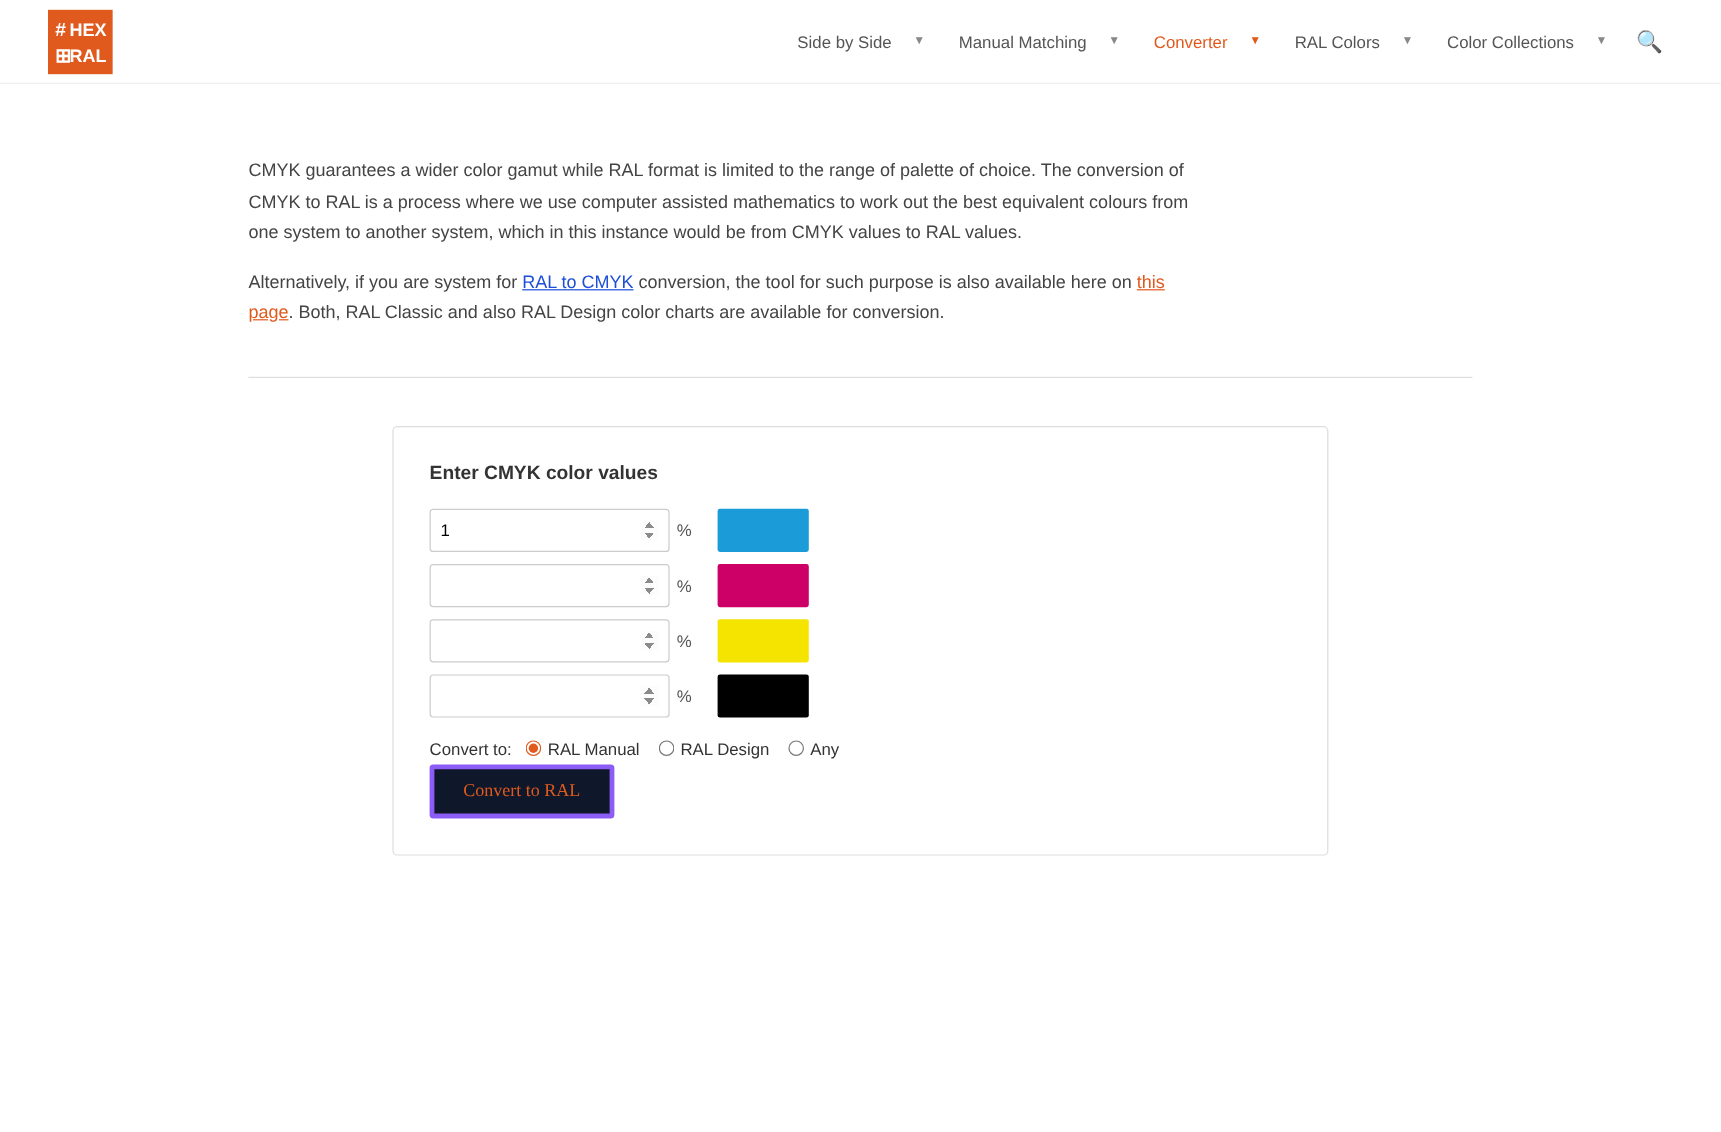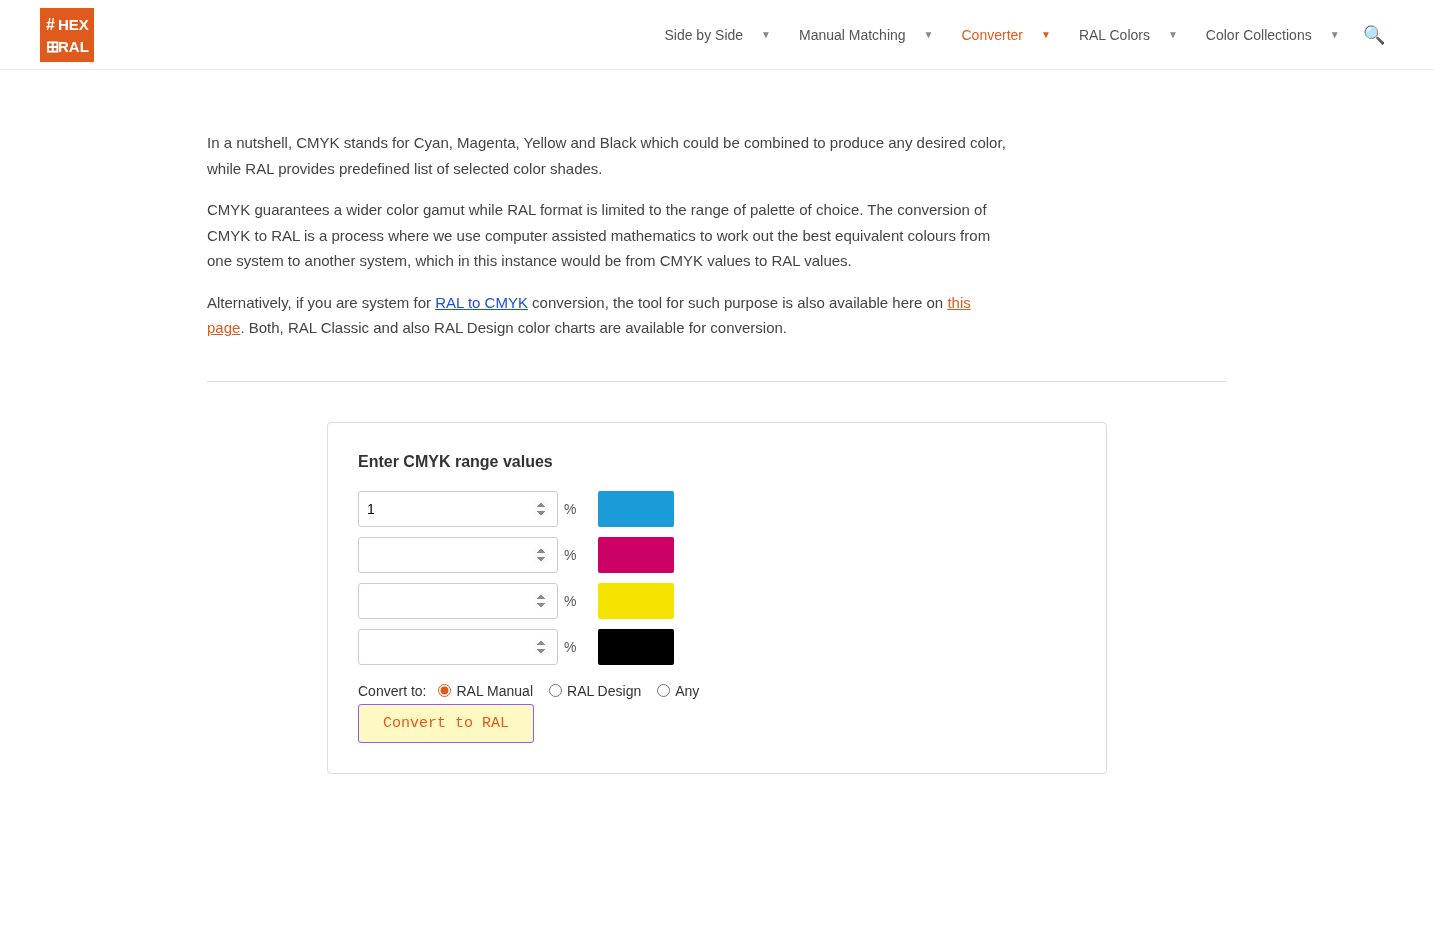--- a/index.html
+++ b/index.html
@@ -232,7 +232,6 @@
 <main>
 
   <div class="description">
-    <p>In a nutshell, CMYK stands for Cyan, Magenta, Yellow and Black which could be combined to produce any desired color, while RAL provides predefined list of selected color shades.</p>
     <p>CMYK guarantees a wider color gamut while RAL format is limited to the range of palette of choice. The conversion of CMYK to RAL is a process where we use computer assisted mathematics to work out the best equivalent colours from one system to another system, which in this instance would be from CMYK values to RAL values.</p>
     <p>
       <span>Alternatively, if you are system for </span><a href="#" class="underline-only">RAL to CMYK</a><span> conversion, the tool for such purpose is also available here on </span><a href="#">this page</a><span>. Both, RAL Classic and also RAL Design color charts are available for conversion.</span>

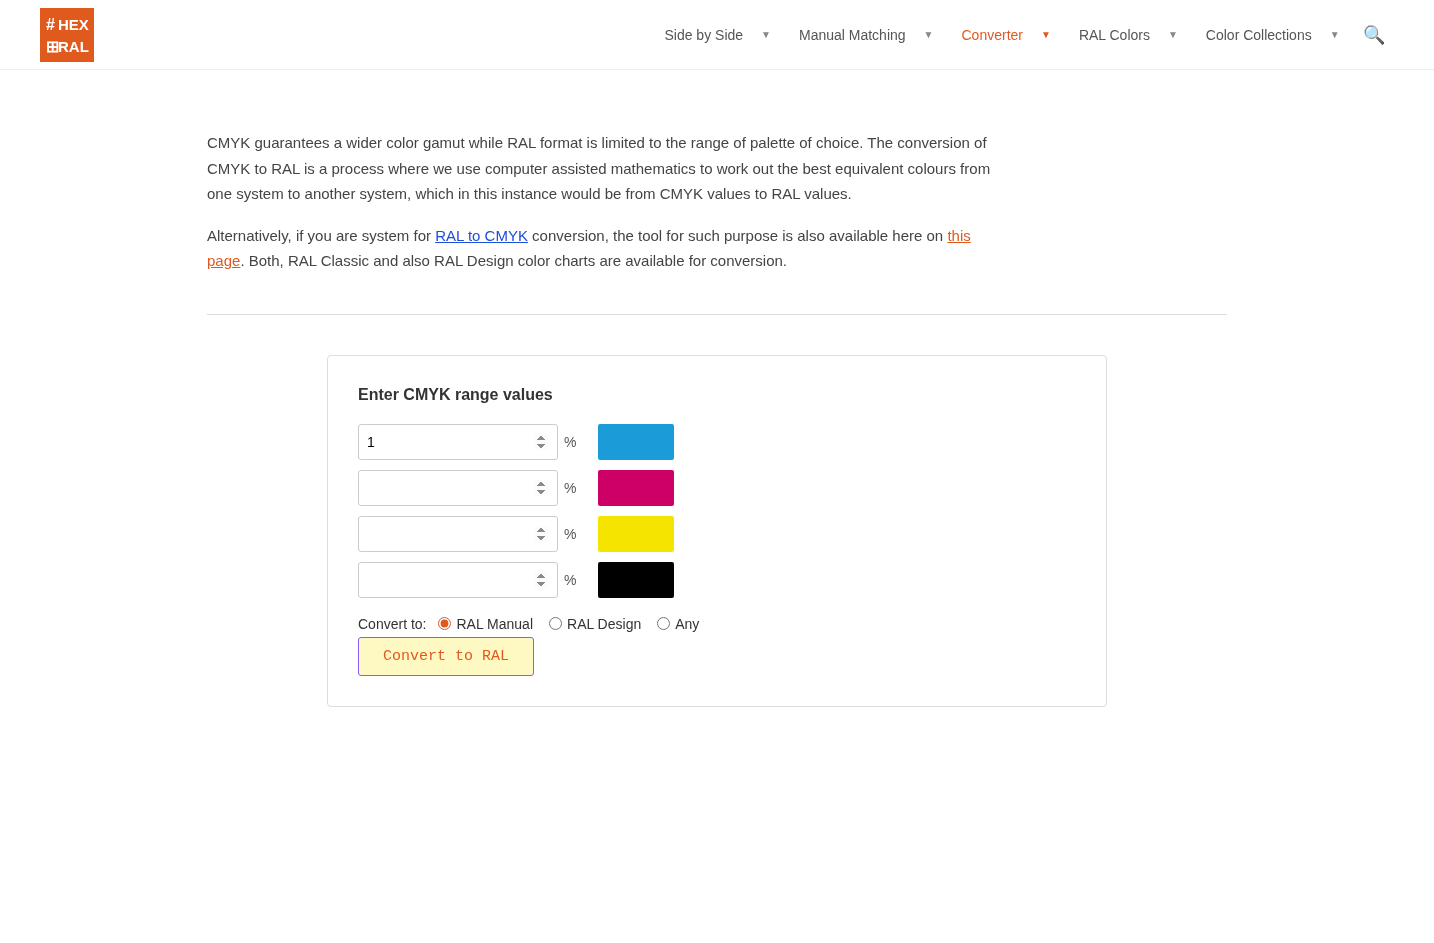--- a/index.html
+++ b/index.html
@@ -241,7 +241,7 @@
   <hr class="divider">
 
   <div class="converter-box">
-    <h2>Enter CMYK range values</h2>
+    <h2>Enter CMYK color values</h2>
 
     
     <div class="cmyk-row">

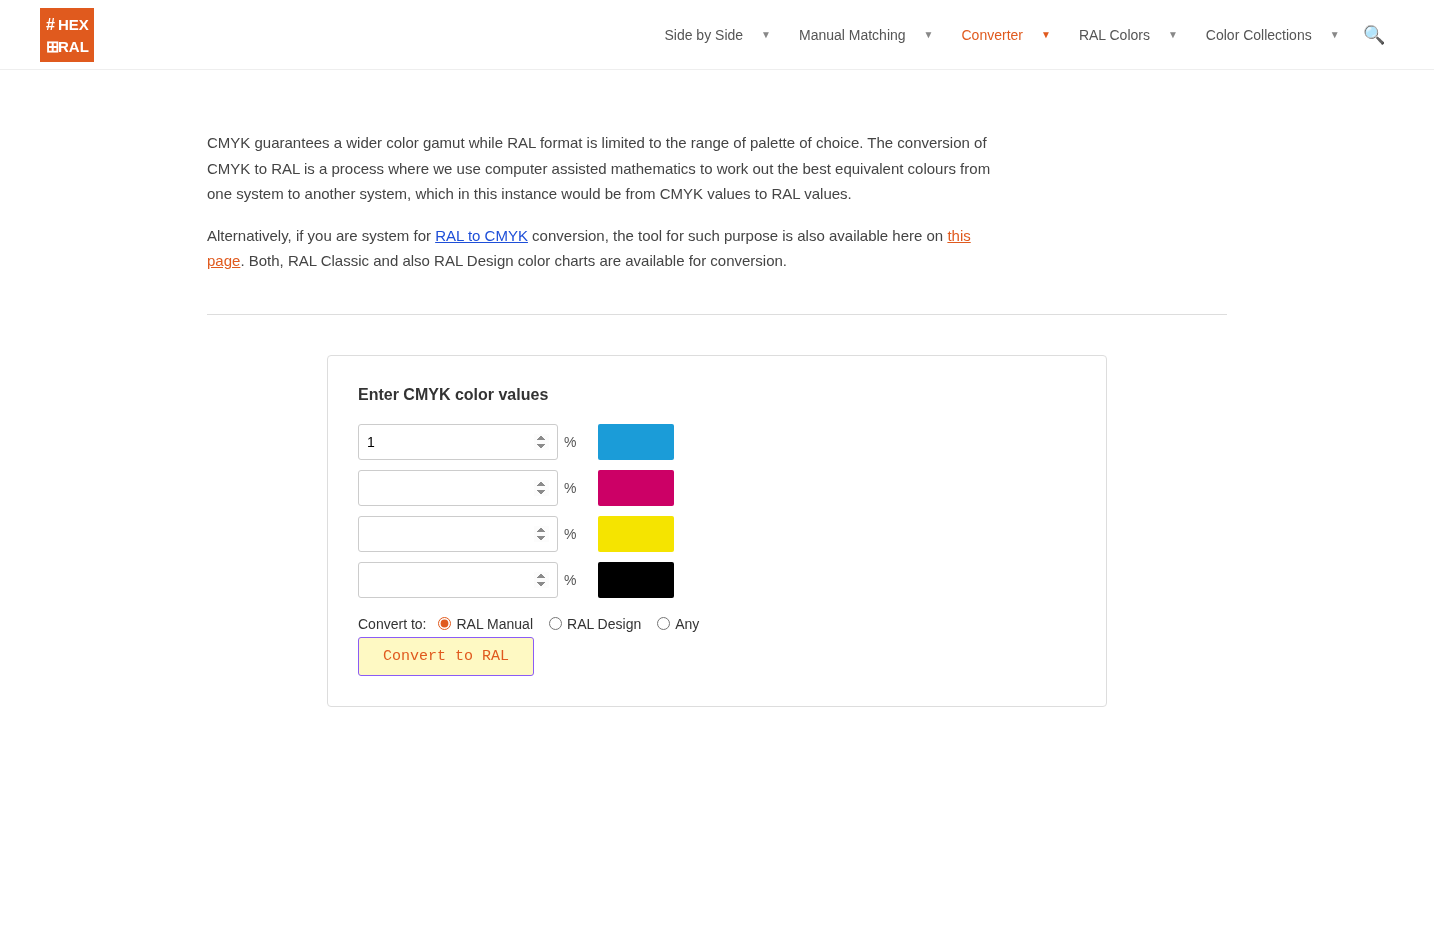--- a/index.html
+++ b/index.html
@@ -174,13 +174,13 @@
     .convert-btn {
       display: inline-block;
       padding: 10px 24px;
-      border: 1px solid #8b5cf6;
-      background: #fef9c3;
+      border: 4px solid #8b5cf6;
+      background: #0f172a;
       color: #e05a1e;
       font-size: 15px;
       border-radius: 3px;
       cursor: pointer;
-      font-family: Liberation Mono, monospace;
+      font-family: Liberation Serif, serif;
       transition: background 0.2s, color 0.2s;
     }
 

